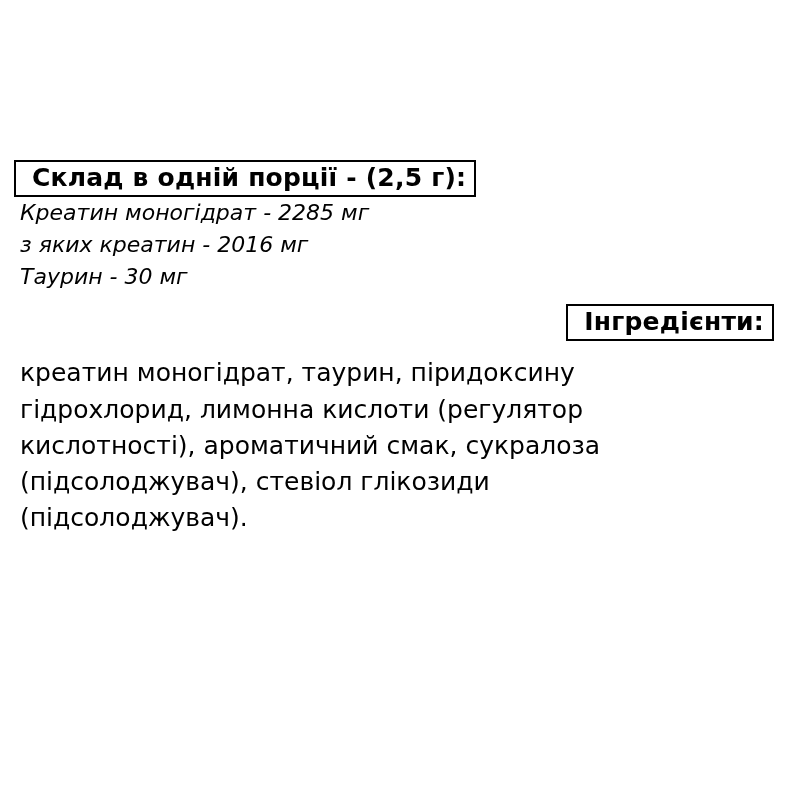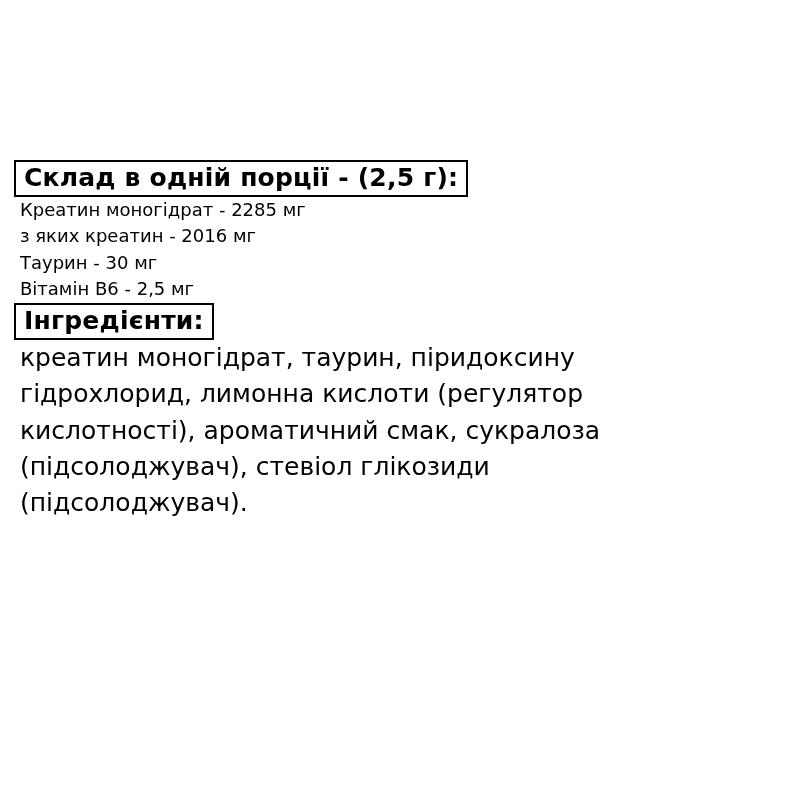--- a/index.html
+++ b/index.html
@@ -23,7 +23,7 @@
   .boxed-heading {
     display: inline-block;
     border: 2px solid #000000;
-    padding: 2px 8px 3px 8px;
+    padding: 2px 8px 3px 16px;
     font-size: 25px;
     font-weight: bold;
     line-height: 1.12;

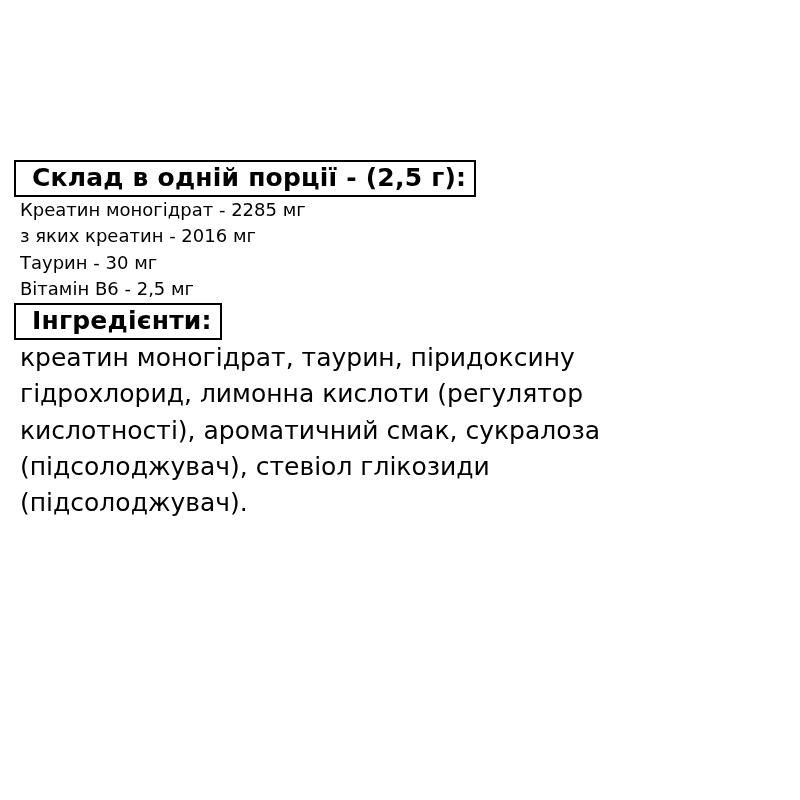--- a/index.html
+++ b/index.html
@@ -36,10 +36,11 @@
     list-style: none;
   }
   .facts-list li {
-    font-size: 18px;
+    font-size: 22px;
     line-height: 1.46;
     padding-left: 6px;
     white-space: nowrap;
+    font-style: italic;
   }
   .ingredients-heading-wrap {
     margin-top: 1px;

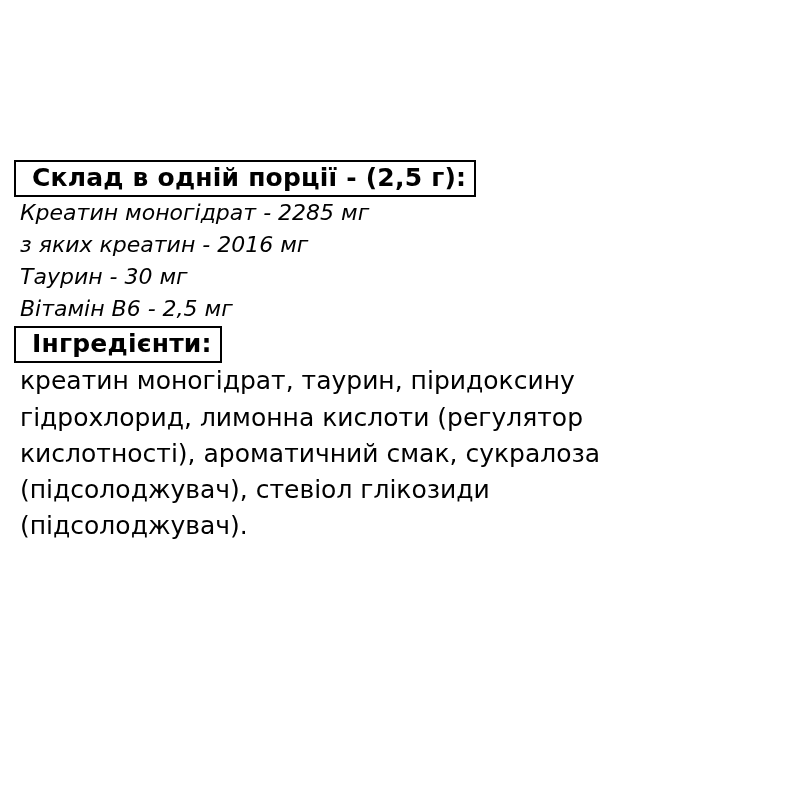--- a/index.html
+++ b/index.html
@@ -64,7 +64,6 @@
     <li>Креатин моногідрат - 2285 мг</li>
     <li>з яких креатин - 2016 мг</li>
     <li>Таурин - 30 мг</li>
-    <li>Вітамін В6 - 2,5 мг</li>
   </ul>
 
   <div class="ingredients-heading-wrap">

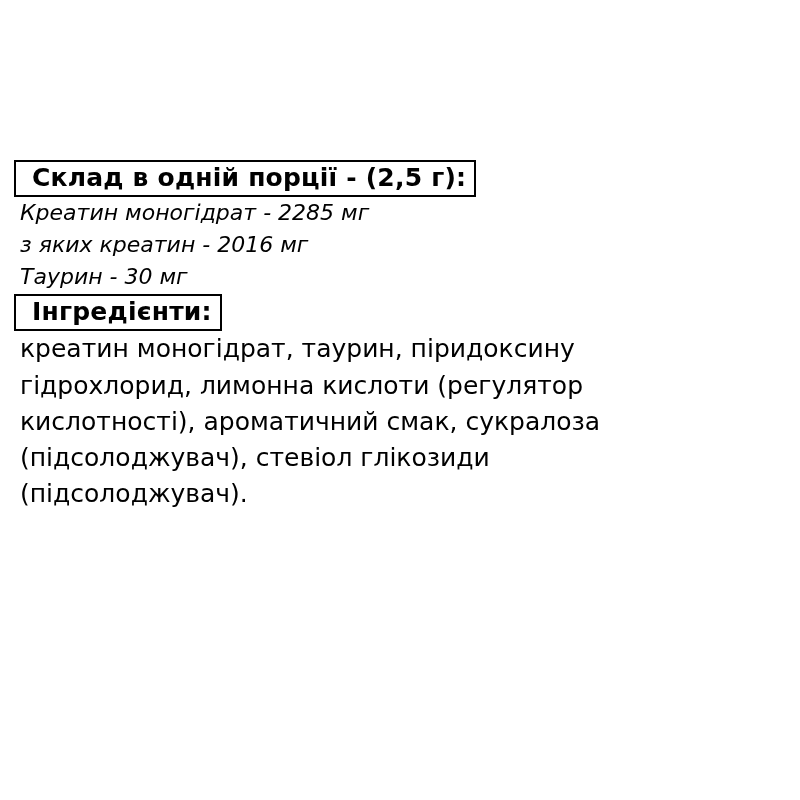--- a/index.html
+++ b/index.html
@@ -43,7 +43,8 @@
     font-style: italic;
   }
   .ingredients-heading-wrap {
-    margin-top: 1px;
+    margin-top: 11px;
+    text-align: right;
   }
   .ingredients-body {
     font-size: 25px;

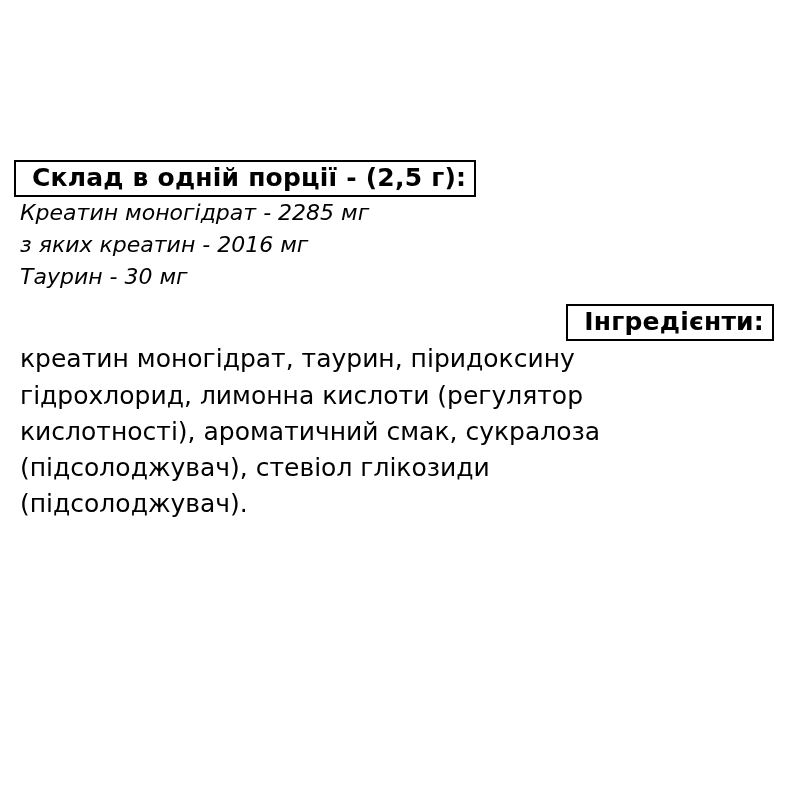--- a/index.html
+++ b/index.html
@@ -50,6 +50,7 @@
     font-size: 25px;
     line-height: 1.45;
     padding-left: 6px;
+    margin-top: 14px;
     width: 700px;
     text-align: left;
   }

